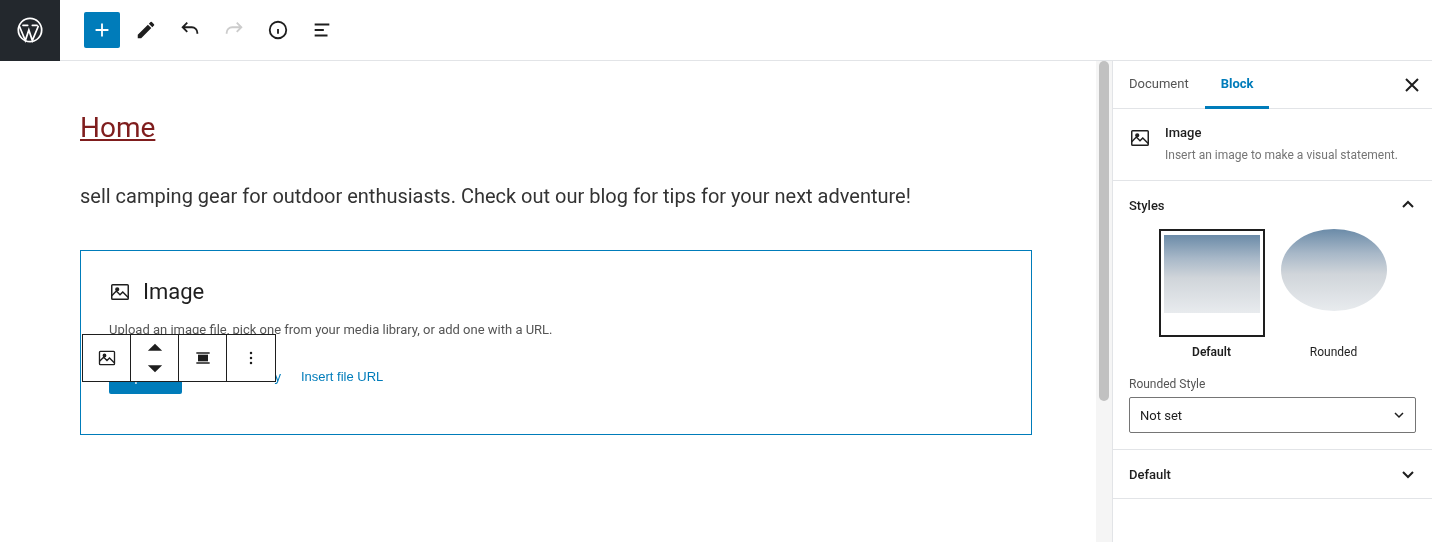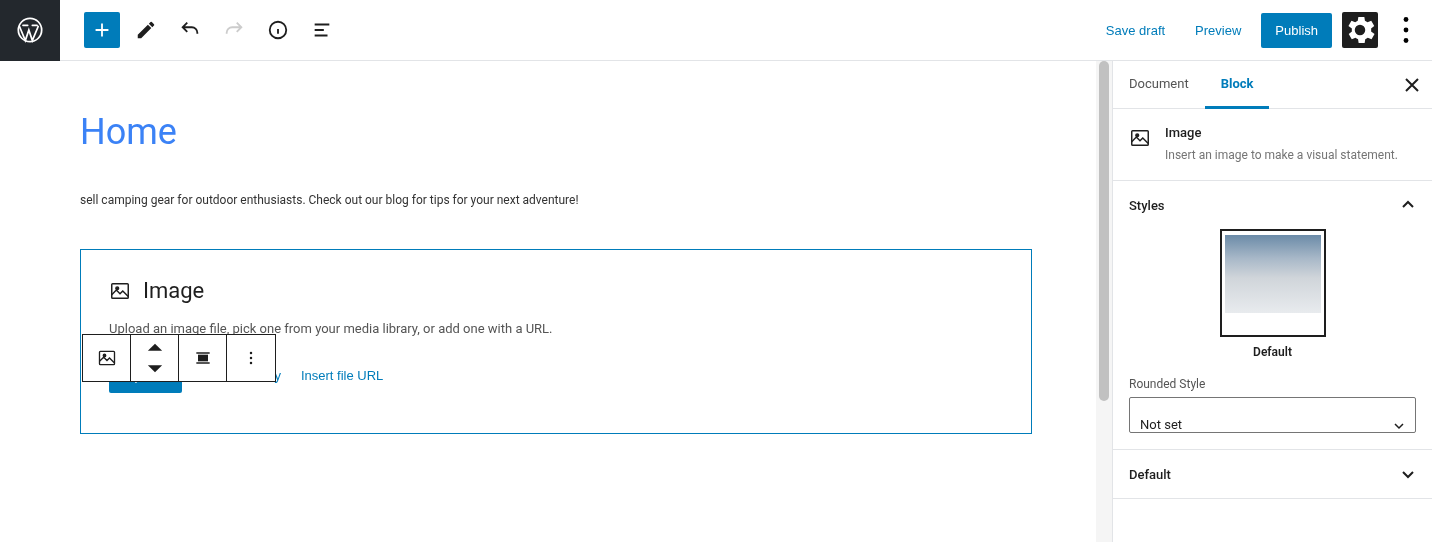--- a/index.html
+++ b/index.html
@@ -114,23 +114,6 @@
     <button class="icon-btn">
       <svg viewBox="0 0 24 24" fill="none" stroke="currentColor" stroke-width="2">
           <path d="M4 6h16M4 12h10M4 18h14"></path>
-        </svg>
-    </button>
-  </div>
-  <div class="toolbar-right">
-    <button class="link-btn">Save draft</button>
-    <button class="link-btn">Preview</button>
-    <button class="publish-btn">Publish</button>
-    <button class="settings-btn">
-      <svg viewBox="0 0 24 24" fill="currentColor">
-          <path d="M19.4 13a7.5 7.5 0 000-2l2.1-1.6-2-3.5-2.5 1a7.6 7.6 0 00-1.7-1l-.4-2.6h-4l-.4 2.6a7.6 7.6 0 00-1.7 1l-2.5-1-2 3.5L6.6 11a7.5 7.5 0 000 2l-2.1 1.6 2 3.5 2.5-1a7.6 7.6 0 001.7 1l.4 2.6h4l.4-2.6a7.6 7.6 0 001.7-1l2.5 1 2-3.5L19.4 13zM12 15.5A3.5 3.5 0 1112 8.5a3.5 3.5 0 010 7z"></path>
-        </svg>
-    </button>
-    <button class="dots-btn">
-      <svg viewBox="0 0 24 24" fill="currentColor">
-          <circle cx="12" cy="5" r="1.6"></circle>
-          <circle cx="12" cy="12" r="1.6"></circle>
-          <circle cx="12" cy="19" r="1.6"></circle>
         </svg>
     </button>
   </div>

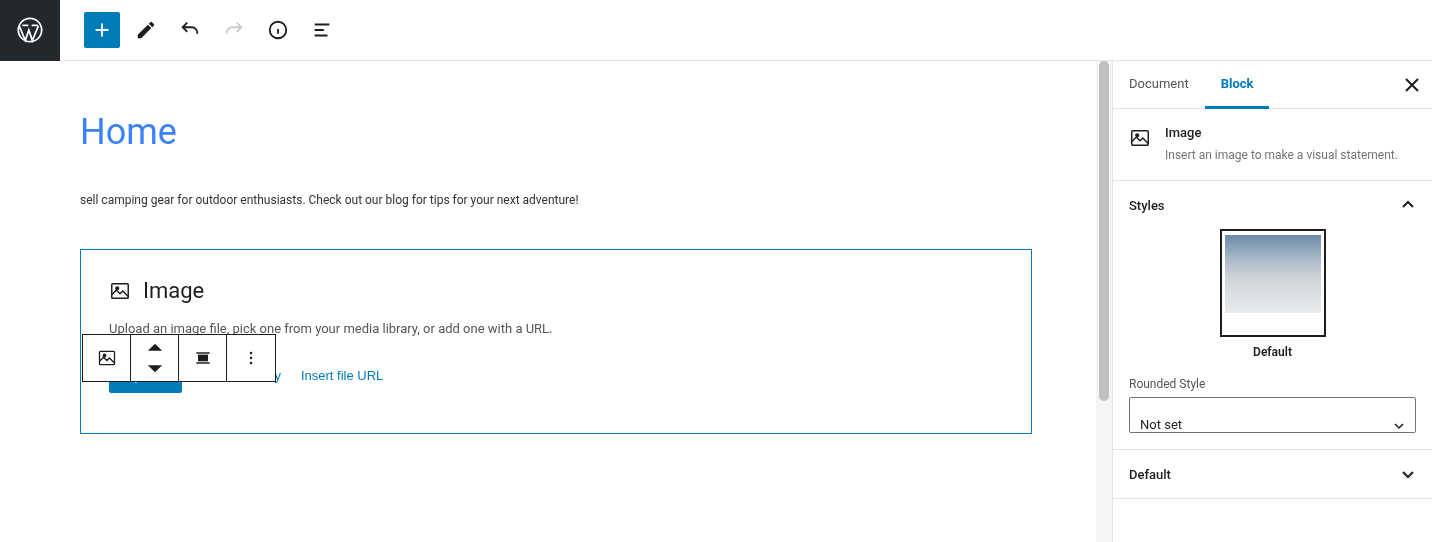--- a/index.html
+++ b/index.html
@@ -21,7 +21,7 @@
 
 .main { display: flex; height: calc(542px - 61px); }
 .editor { flex: 1; overflow-y: auto; position: relative; padding: 50px 80px 20px 80px; }
-.page-title { font-size: 36px; font-weight: 400; color: #3b82f6; margin-bottom: 40px; }
+.page-title { font-size: 28px; font-weight: 400; color: #7f1d1d; margin-bottom: 40px; text-decoration: underline; }
 .paragraph { font-size: 12px; color: #333; margin-bottom: 18px; }
 
 .block-toolbar { position: absolute; top: 273px; left: 82px; display: flex; background: #fff; border: 1px solid #1e1e1e; }

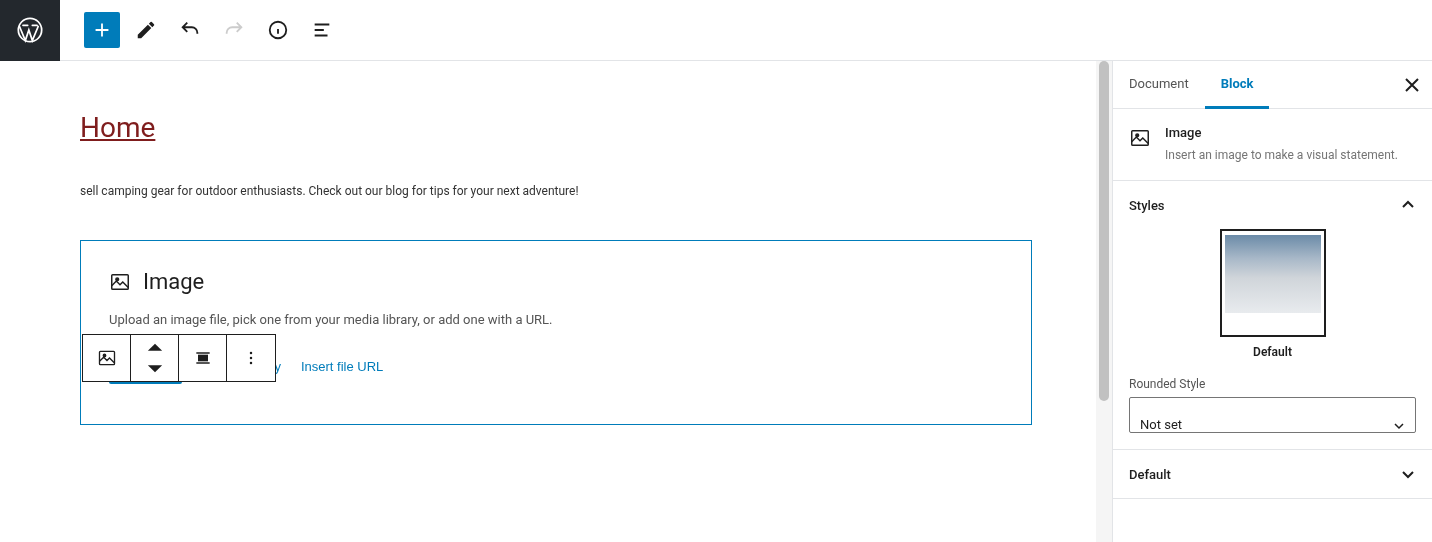--- a/index.html
+++ b/index.html
@@ -22,7 +22,7 @@
 .main { display: flex; height: calc(542px - 61px); }
 .editor { flex: 1; overflow-y: auto; position: relative; padding: 50px 80px 20px 80px; }
 .page-title { font-size: 28px; font-weight: 400; color: #7f1d1d; margin-bottom: 40px; text-decoration: underline; }
-.paragraph { font-size: 12px; color: #333; margin-bottom: 18px; }
+.paragraph { font-size: 20px; color: #333; margin-bottom: 18px; }
 
 .block-toolbar { position: absolute; top: 273px; left: 82px; display: flex; background: #fff; border: 1px solid #1e1e1e; }
 .block-toolbar .tool { width: 48px; height: 46px; display: flex; align-items: center; justify-content: center; border-right: 1px solid #1e1e1e; cursor: pointer; }

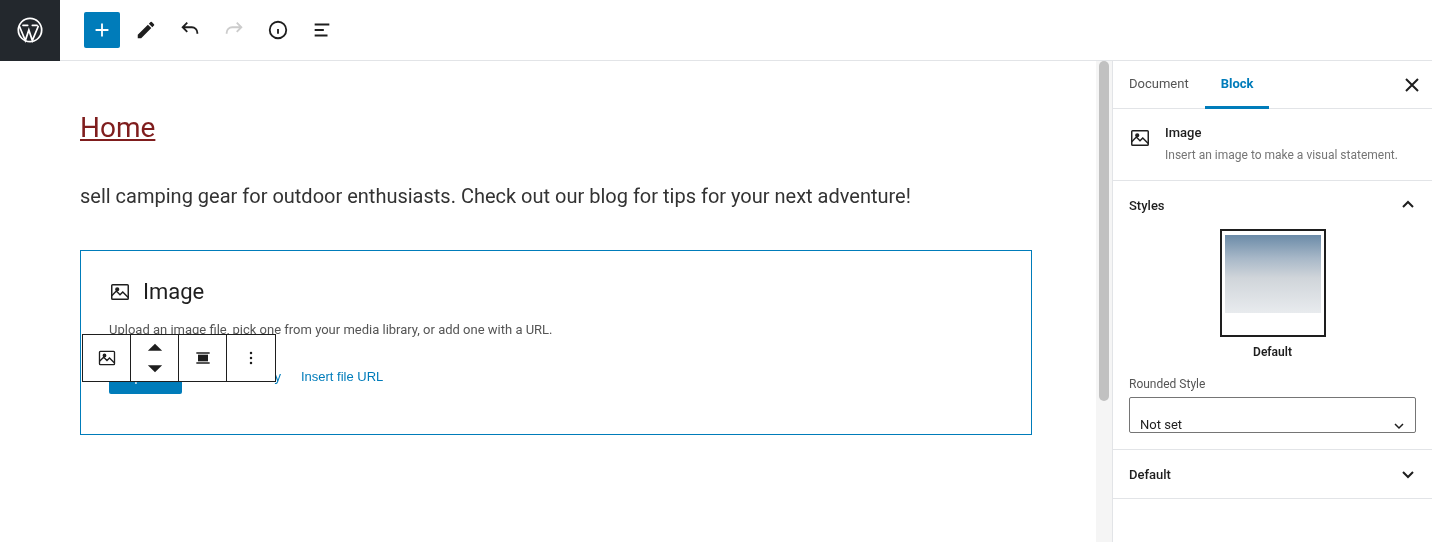--- a/index.html
+++ b/index.html
@@ -216,6 +216,12 @@
             </div>
             <div class="style-label bold">Default</div>
           </div>
+          <div class="style-option rounded">
+            <div class="style-preview">
+              <div class="style-img rounded"></div>
+            </div>
+            <div class="style-label">Rounded</div>
+          </div>
         </div>
         <div class="field-label">Rounded Style</div>
         <div class="select">

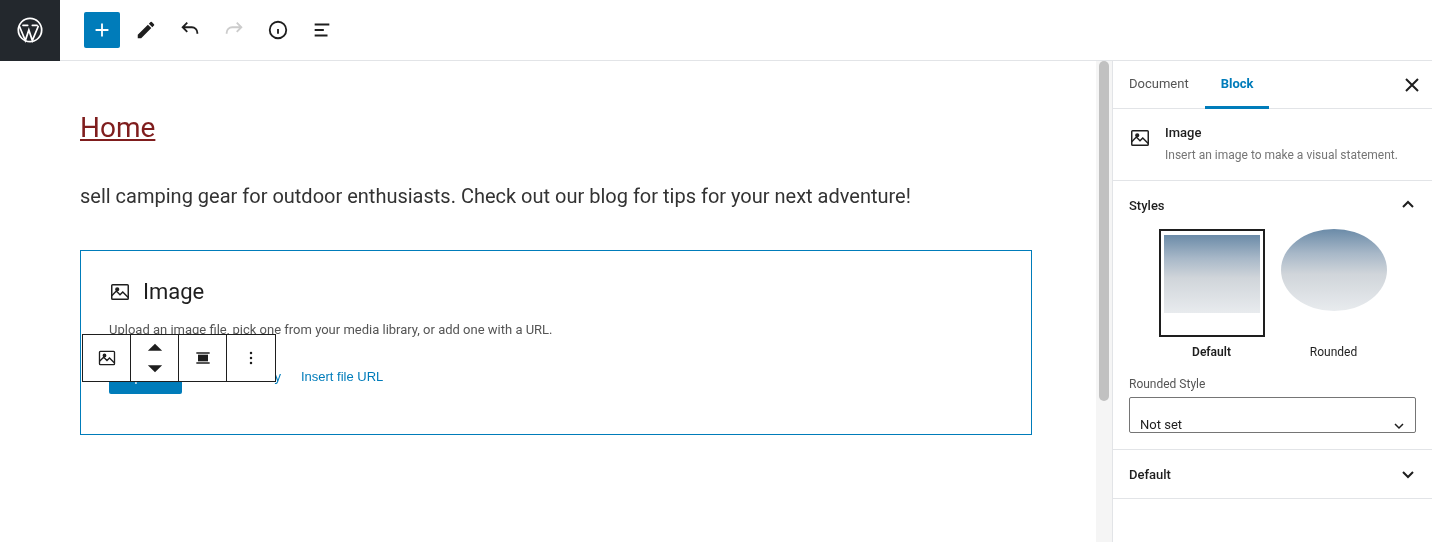--- a/index.html
+++ b/index.html
@@ -72,7 +72,7 @@
 .style-option.rounded .style-preview { border: none; padding: 0; }
 
 .field-label { font-size: 12px; color: #555; margin-bottom: 6px; }
-.select { width: 100%; height: 36px; border: 1px solid #757575; border-radius: 2px; padding: 0 10px; font-size: 13px; background: #fff; display: flex; align-items: flex-end; justify-content: space-between; cursor: pointer; }
+.select { width: 100%; height: 36px; border: 1px solid #757575; border-radius: 2px; padding: 0 10px; font-size: 13px; background: #fff; display: flex; align-items: center; justify-content: space-between; cursor: pointer; }
 </style>
 </head>
 <body>

